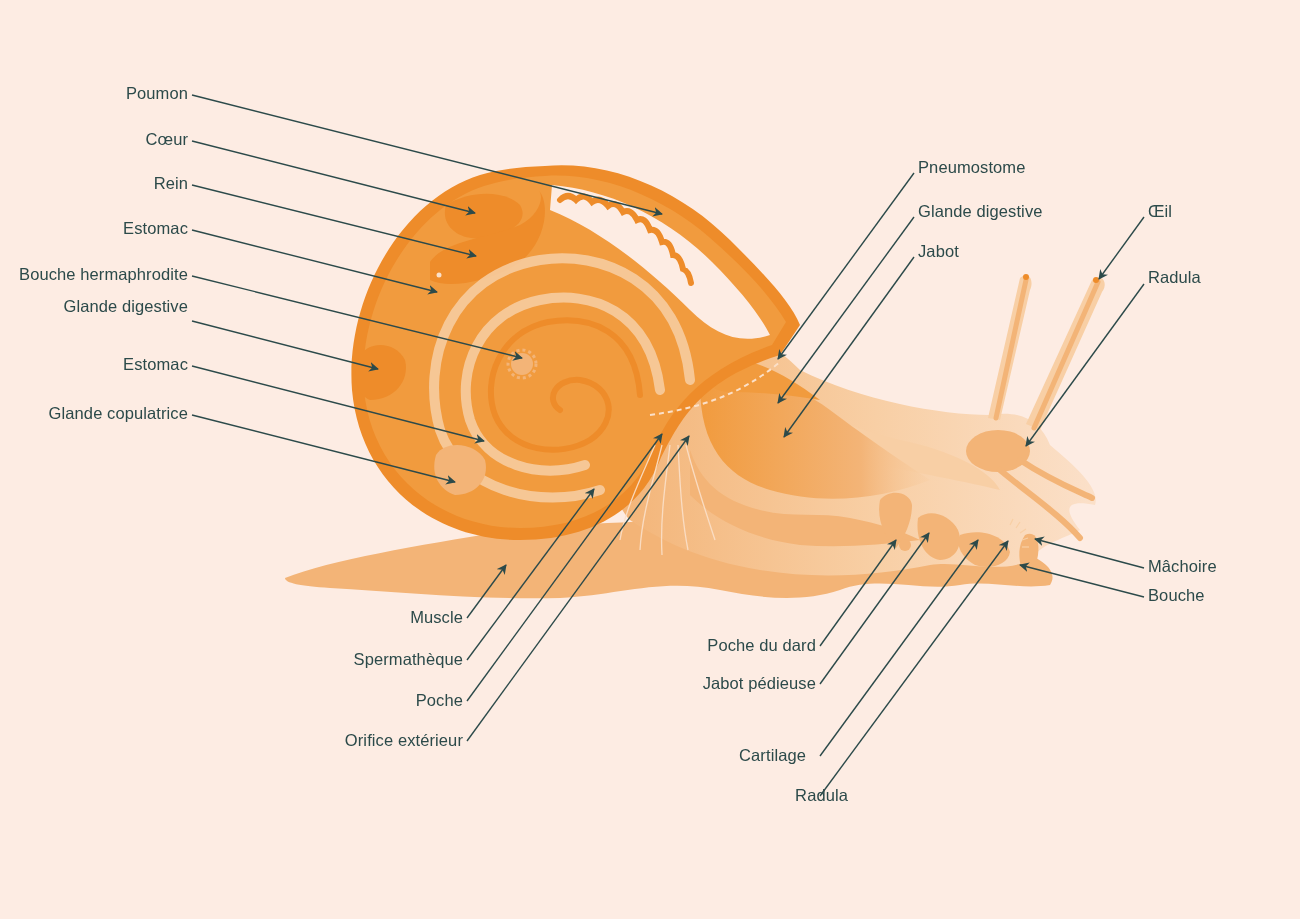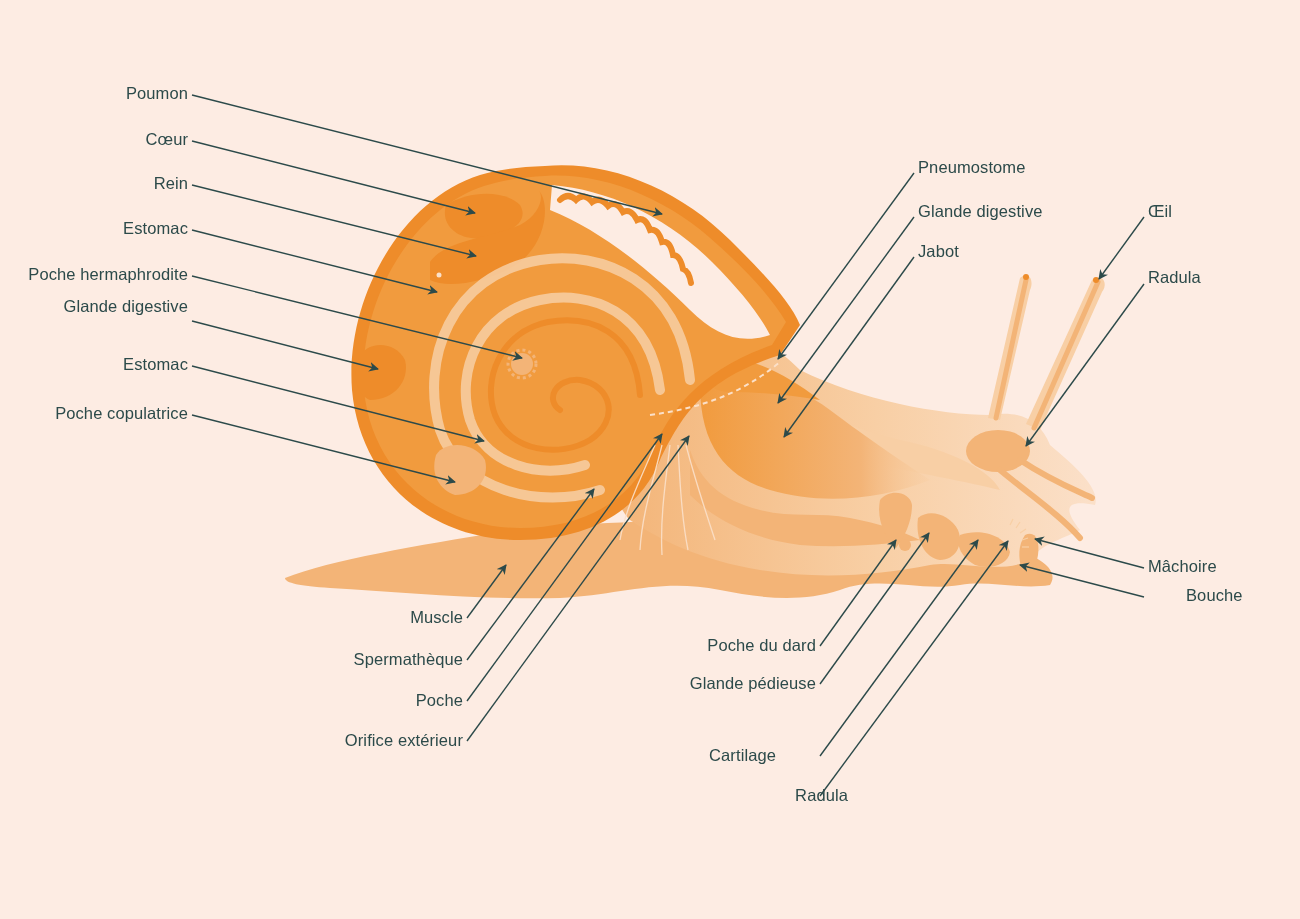--- a/index.html
+++ b/index.html
@@ -153,7 +153,7 @@
     <div class="label right" style="left:188px;top:129px">Cœur</div>
     <div class="label right" style="left:188px;top:173px">Rein</div>
     <div class="label right" style="left:188px;top:218px">Estomac</div>
-    <div class="label right" style="left:188px;top:264px">Poche hermaphrodite</div>
+    <div class="label right" style="left:188px;top:264px">Bouche hermaphrodite</div>
     <div class="label right" style="left:188px;top:296px">Glande digestive</div>
     <div class="label right" style="left:188px;top:354px">Estomac</div>
     <div class="label right" style="left:188px;top:403px">Poche copulatrice</div>

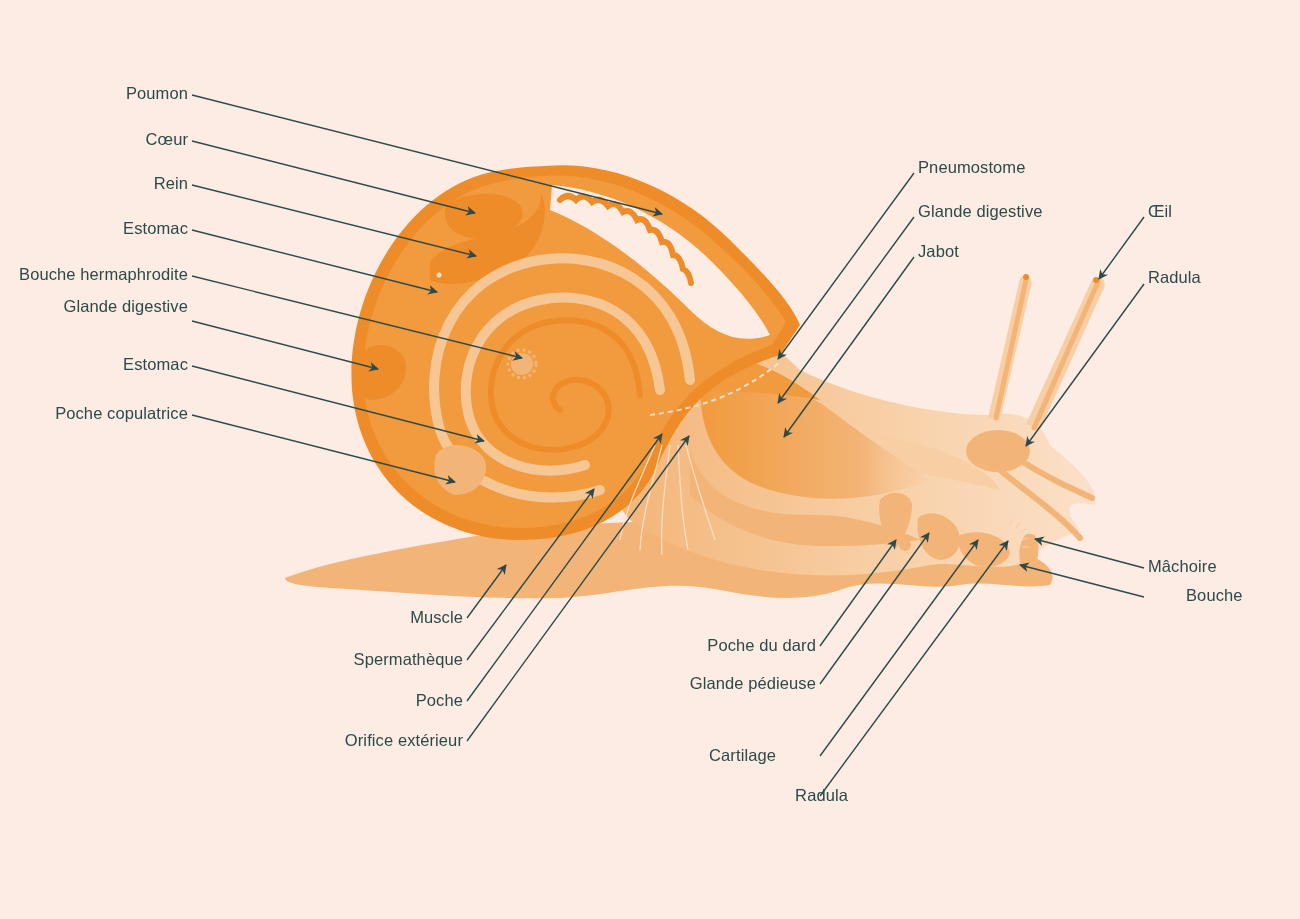--- a/index.html
+++ b/index.html
@@ -156,7 +156,7 @@
     <div class="label right" style="left:188px;top:264px">Bouche hermaphrodite</div>
     <div class="label right" style="left:188px;top:296px">Glande digestive</div>
     <div class="label right" style="left:188px;top:354px">Estomac</div>
-    <div class="label right" style="left:188px;top:403px">Poche copulatrice</div>
+    <div class="label right" style="left:188px;top:403px">Glande copulatrice</div>
     <div class="label" style="left:918px;top:157px">Pneumostome</div>
     <div class="label" style="left:918px;top:201px">Glande digestive</div>
     <div class="label" style="left:918px;top:241px">Jabot</div>

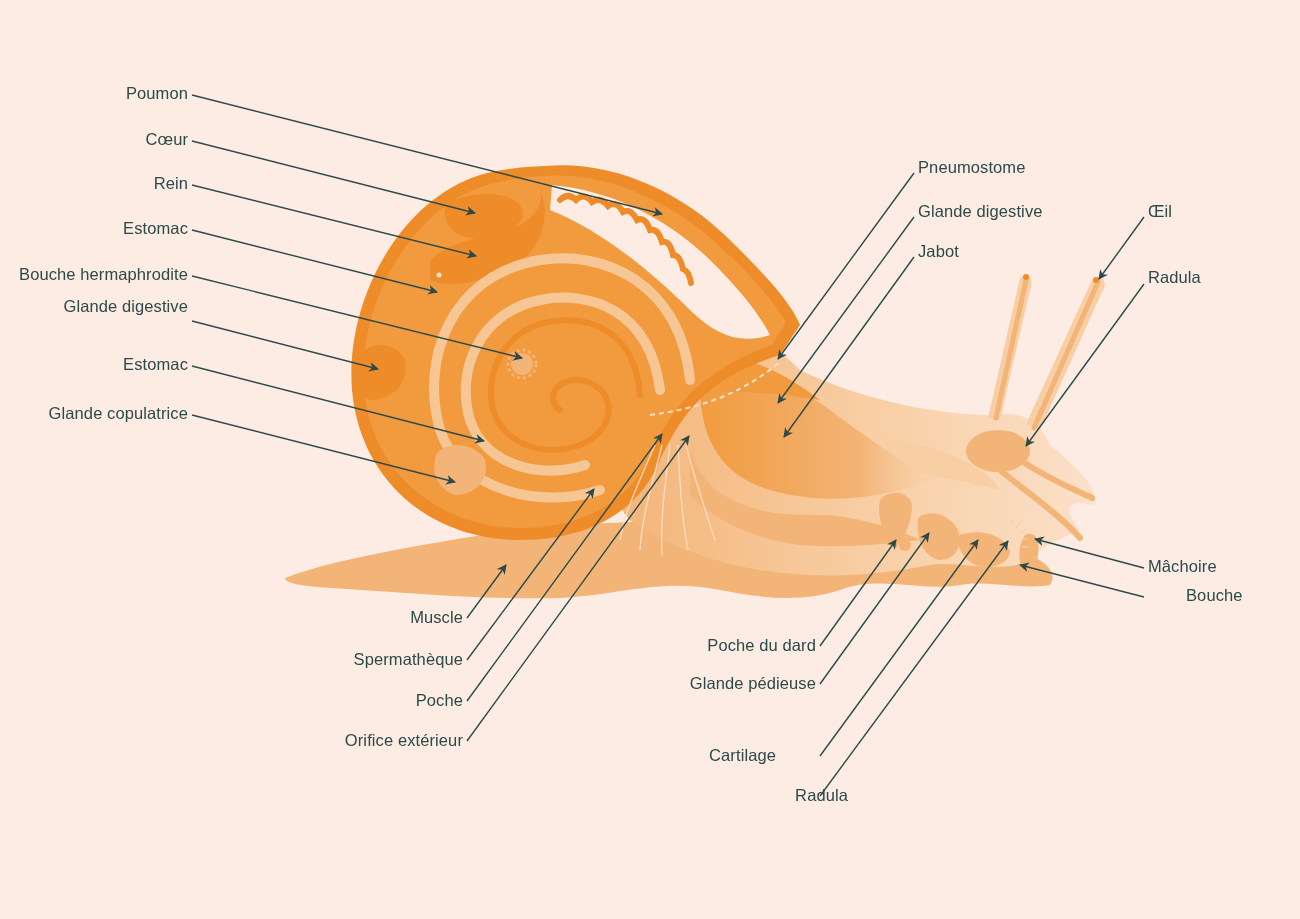--- a/index.html
+++ b/index.html
@@ -163,7 +163,7 @@
     <div class="label" style="left:1148px;top:201px">Œil</div>
     <div class="label" style="left:1148px;top:267px">Radula</div>
     <div class="label" style="left:1148px;top:556px">Mâchoire</div>
-    <div class="label" style="left:1186px;top:585px">Bouche</div>
+    <div class="label" style="left:1148px;top:585px">Bouche</div>
     <div class="label right" style="left:463px;top:607px">Muscle</div>
     <div class="label right" style="left:463px;top:649px">Spermathèque</div>
     <div class="label right" style="left:463px;top:690px">Poche</div>

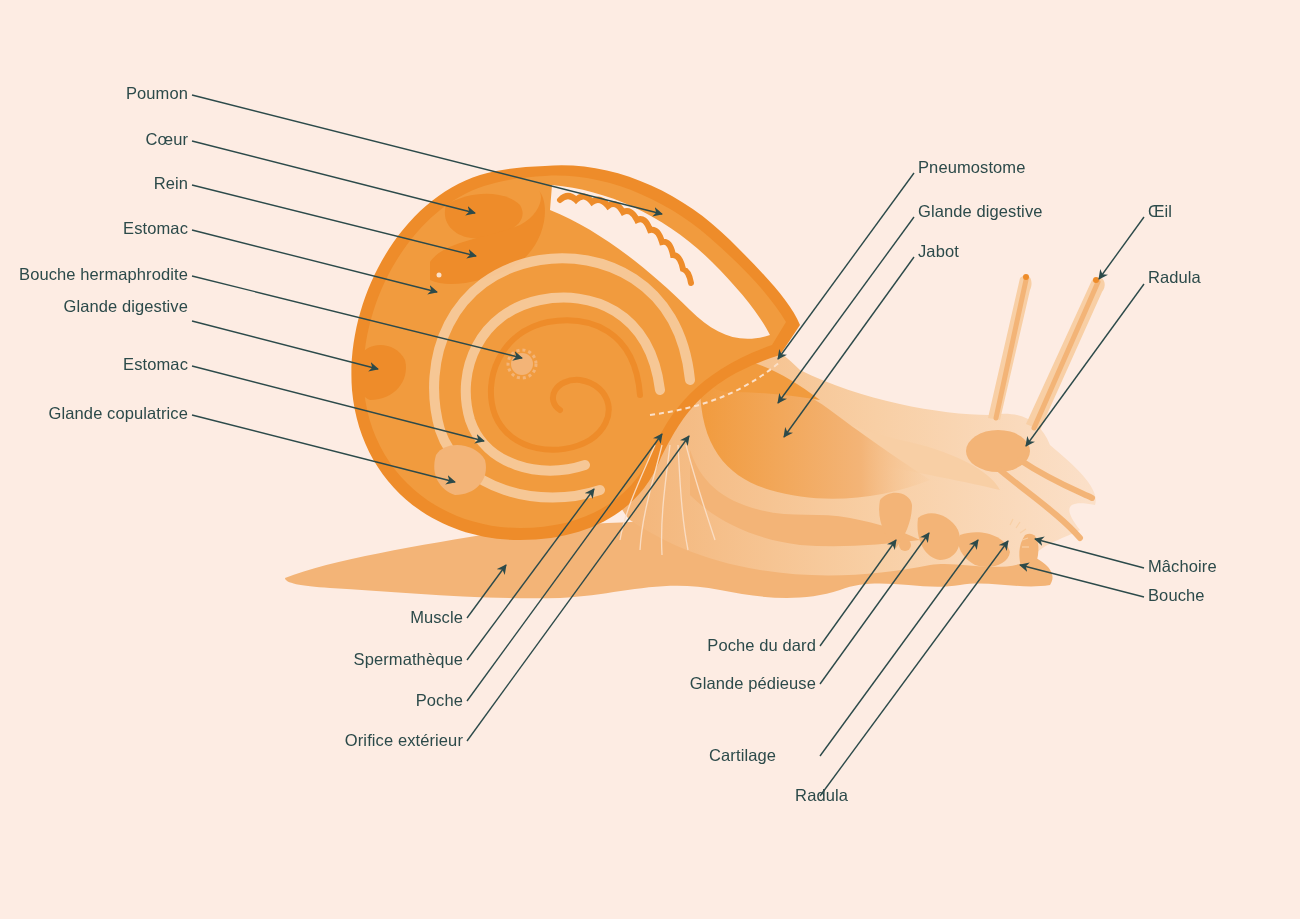--- a/index.html
+++ b/index.html
@@ -169,7 +169,7 @@
     <div class="label right" style="left:463px;top:690px">Poche</div>
     <div class="label right" style="left:463px;top:730px">Orifice extérieur</div>
     <div class="label right" style="left:816px;top:635px">Poche du dard</div>
-    <div class="label right" style="left:816px;top:673px">Glande pédieuse</div>
+    <div class="label right" style="left:816px;top:673px">Jabot pédieuse</div>
     <div class="label right" style="left:776px;top:745px">Cartilage</div>
     <div class="label right" style="left:848px;top:785px">Radula</div>
   </div>

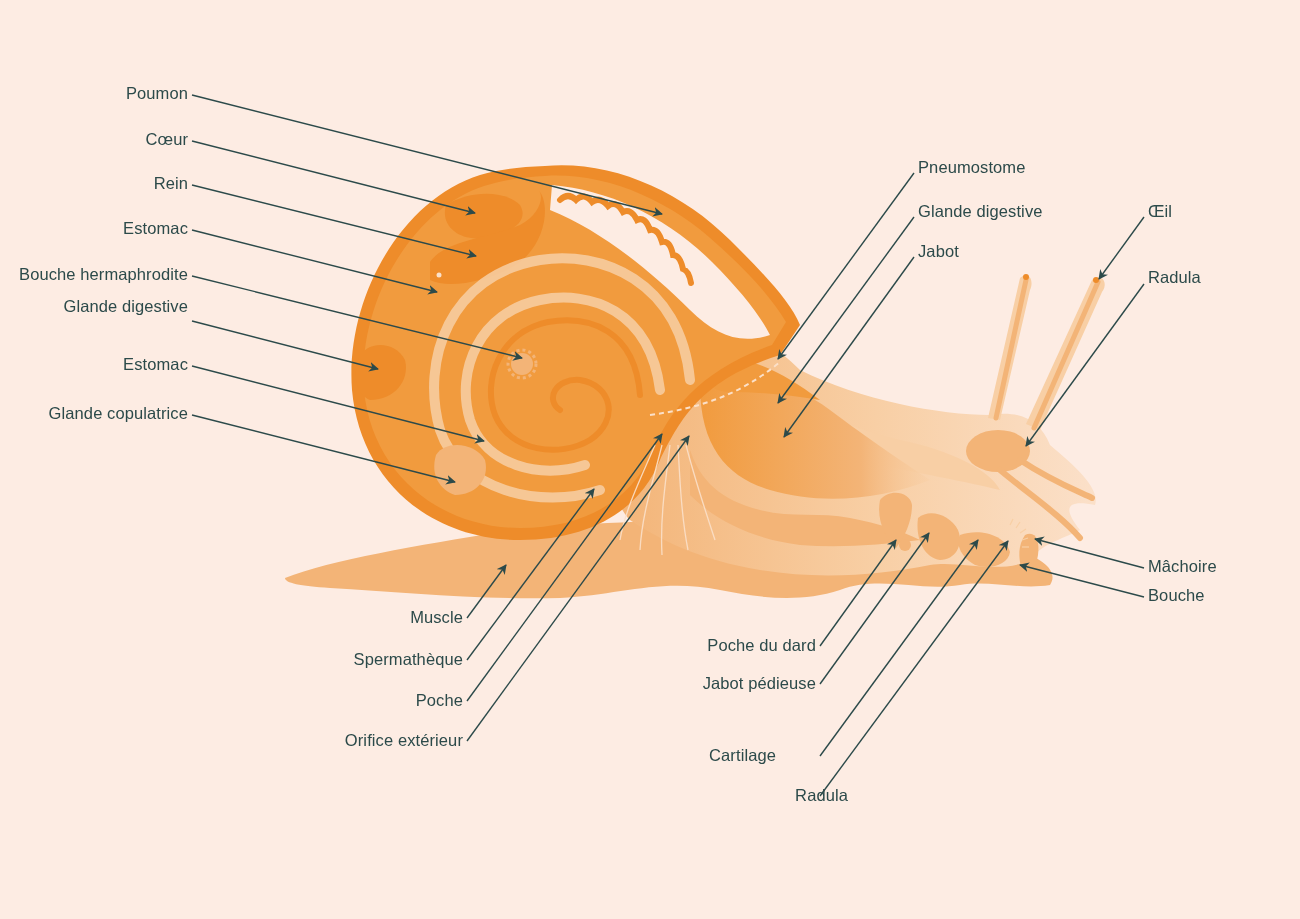--- a/index.html
+++ b/index.html
@@ -170,7 +170,7 @@
     <div class="label right" style="left:463px;top:730px">Orifice extérieur</div>
     <div class="label right" style="left:816px;top:635px">Poche du dard</div>
     <div class="label right" style="left:816px;top:673px">Jabot pédieuse</div>
-    <div class="label right" style="left:776px;top:745px">Cartilage</div>
+    <div class="label right" style="left:806px;top:745px">Cartilage</div>
     <div class="label right" style="left:848px;top:785px">Radula</div>
   </div>
 </div>

